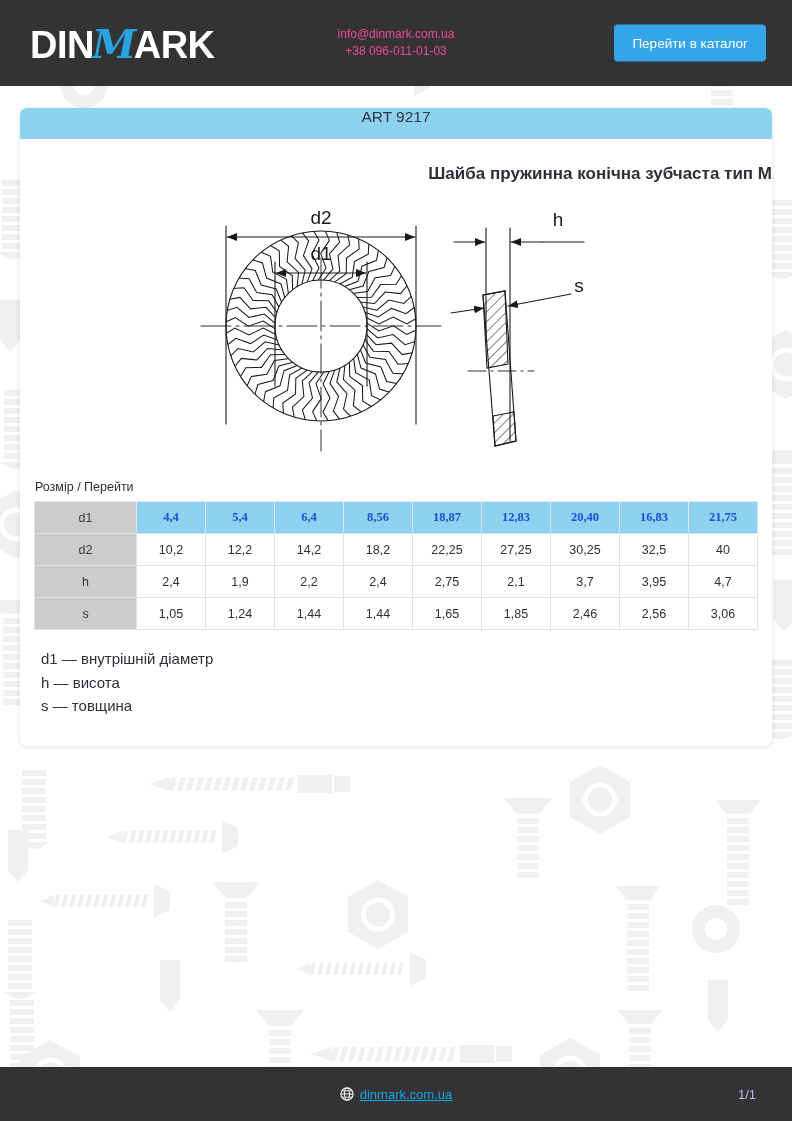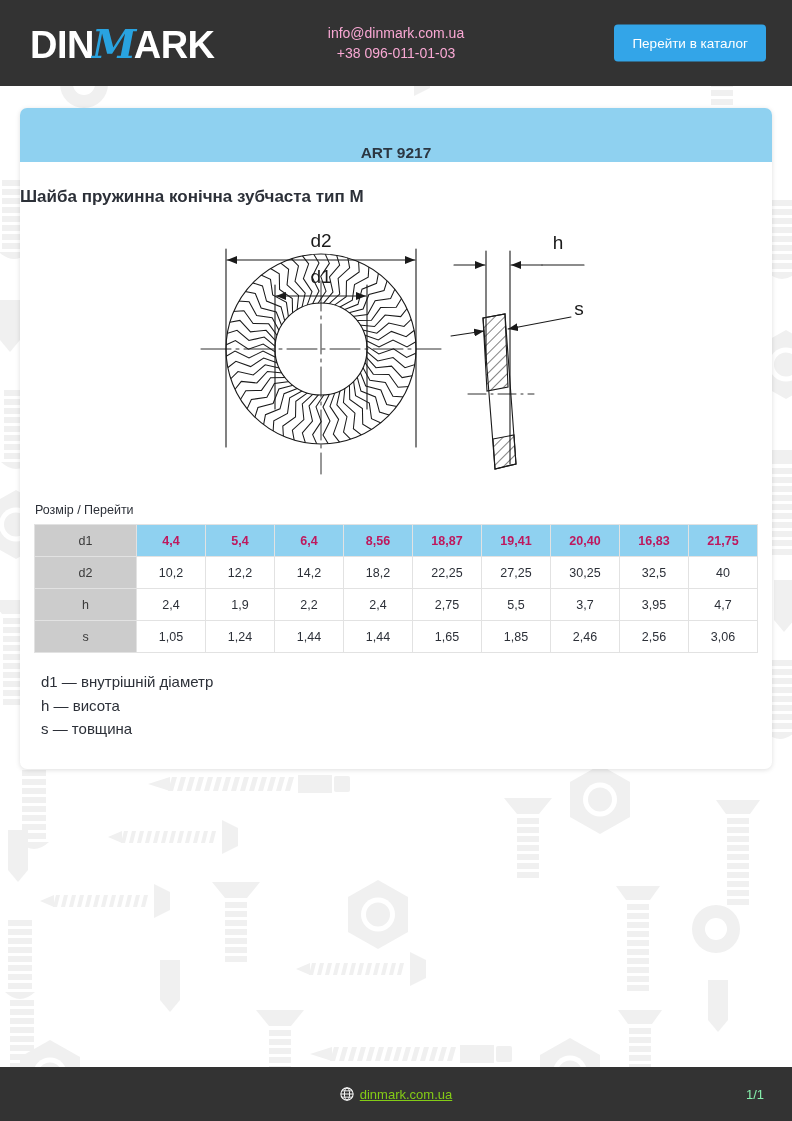--- a/index.html
+++ b/index.html
@@ -58,8 +58,8 @@
     left: 0; right: 0; top: 50%;
     transform: translateY(-50%);
     text-align: center;
-    color: #f9a8d4;
-    font-size: 14px;
+    color: #ec4899;
+    font-size: 12px;
     line-height: 1.45;
   }
   #contact div { white-space: nowrap; }

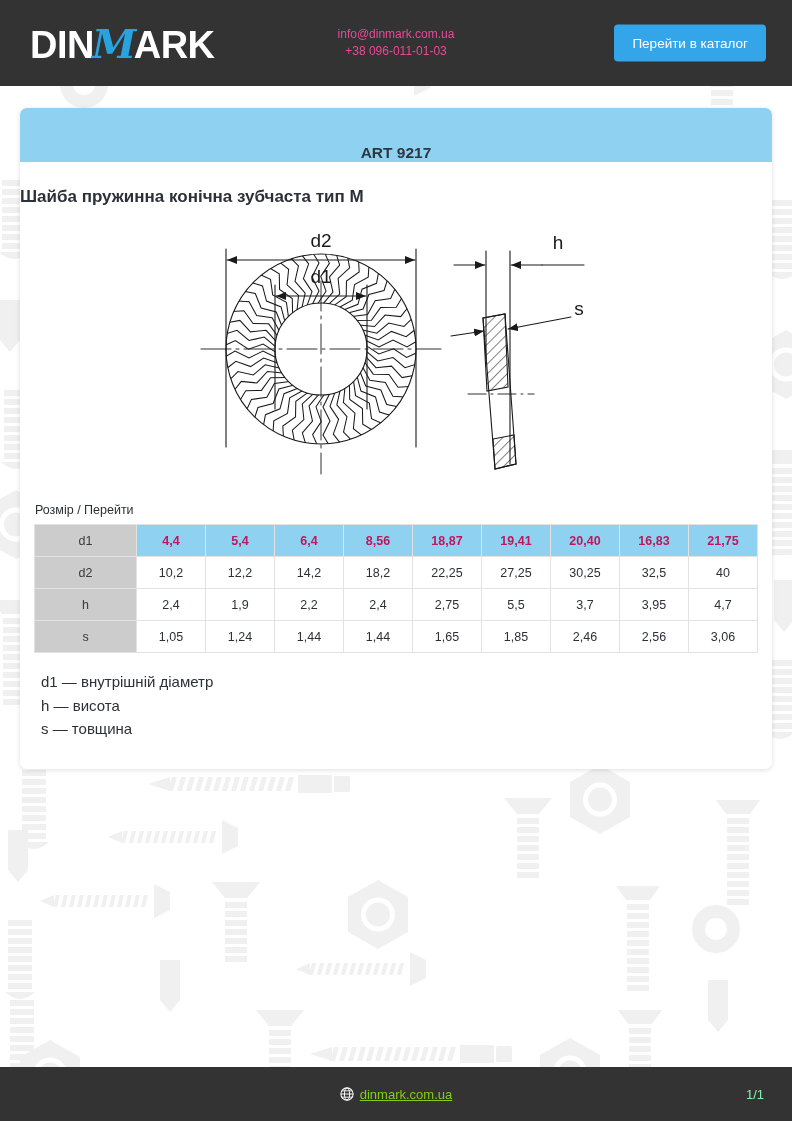--- a/index.html
+++ b/index.html
@@ -92,13 +92,13 @@
   }
   #card-header {
     background: #8fd1f0;
-    height: 54px;
+    height: 31px;
     display: flex;
-    align-items: flex-end;
+    align-items: flex-start;
     justify-content: center;
     color: #2c3742;
     font-size: 15.5px;
-    font-weight: bold;
+    font-weight: normal;
   }
   #product-title {
     text-align: left;

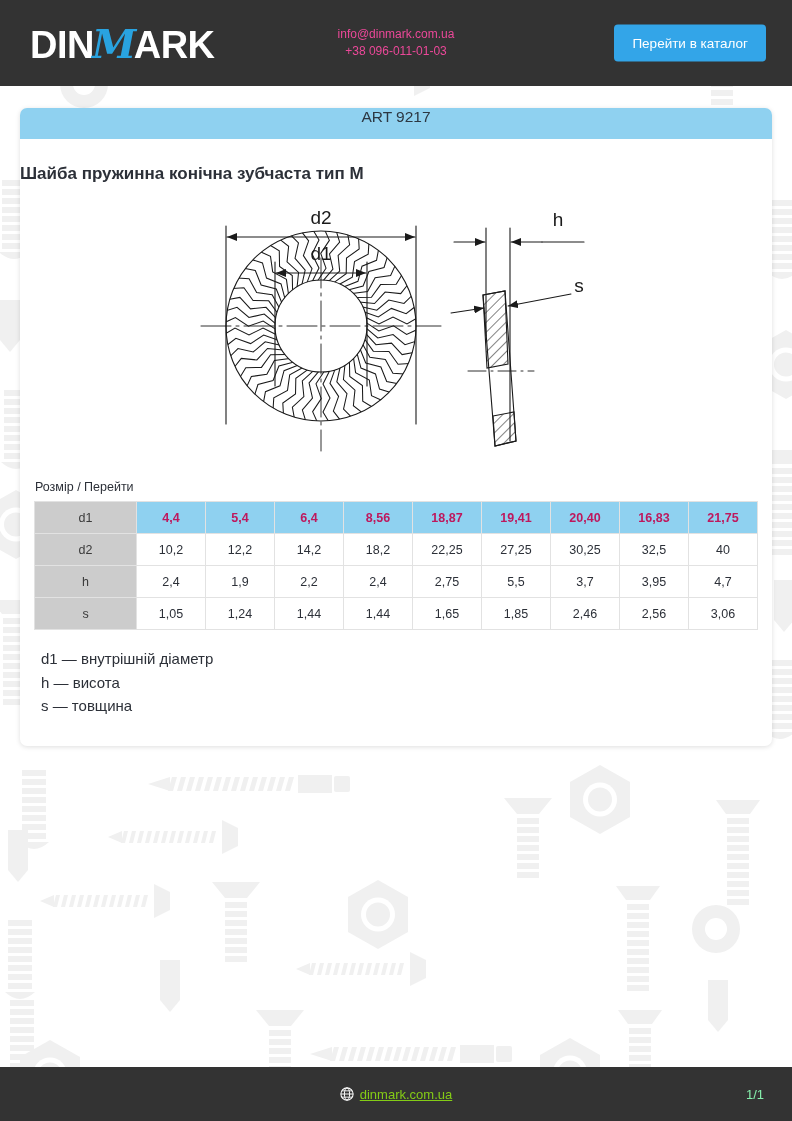--- a/index.html
+++ b/index.html
@@ -101,7 +101,7 @@
     font-weight: normal;
   }
   #product-title {
-    text-align: left;
+    text-align: right;
     font-size: 17px;
     font-weight: bold;
     color: #2c3038;

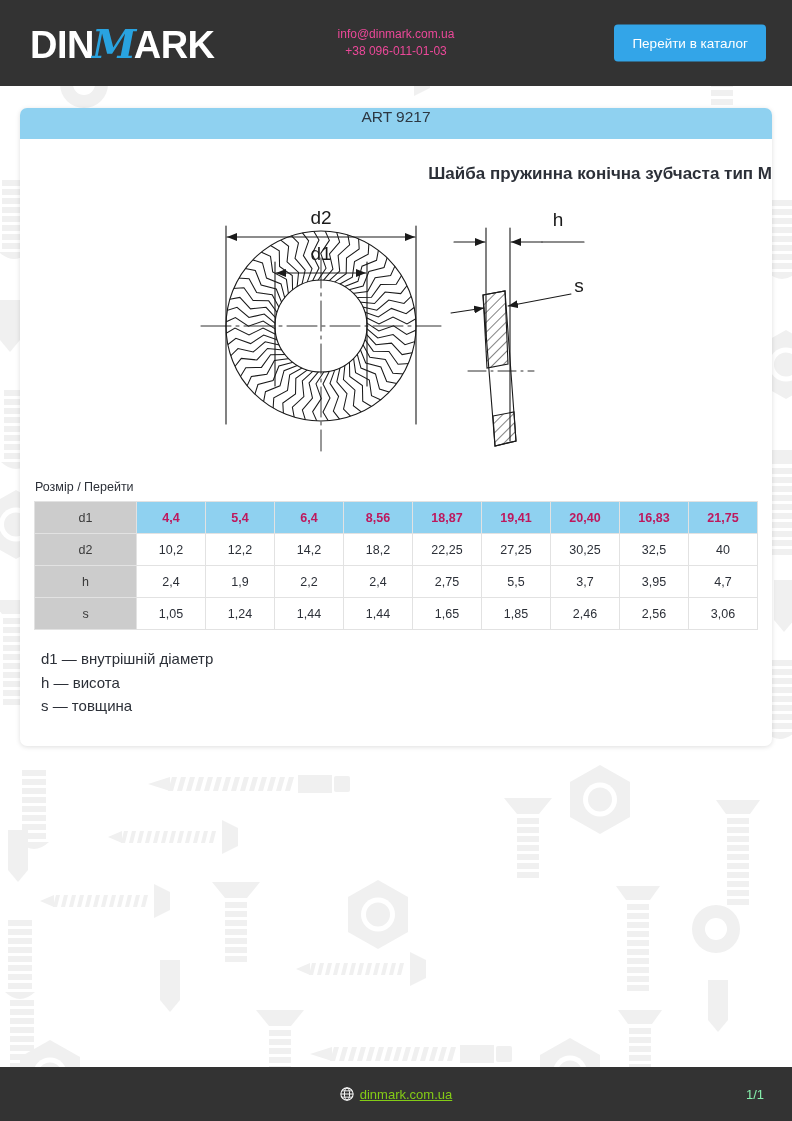--- a/index.html
+++ b/index.html
@@ -144,7 +144,8 @@
   table#spec-table tr.headrow td.datacell {
     background: #8fd1f0;
     font-weight: bold;
-    color: #be185d;
+    color: #1d4ed8;
+    font-family: Liberation Serif, serif;
   }
   table#spec-table tr.headrow td.rowlabel { background: #cccccc; }
 

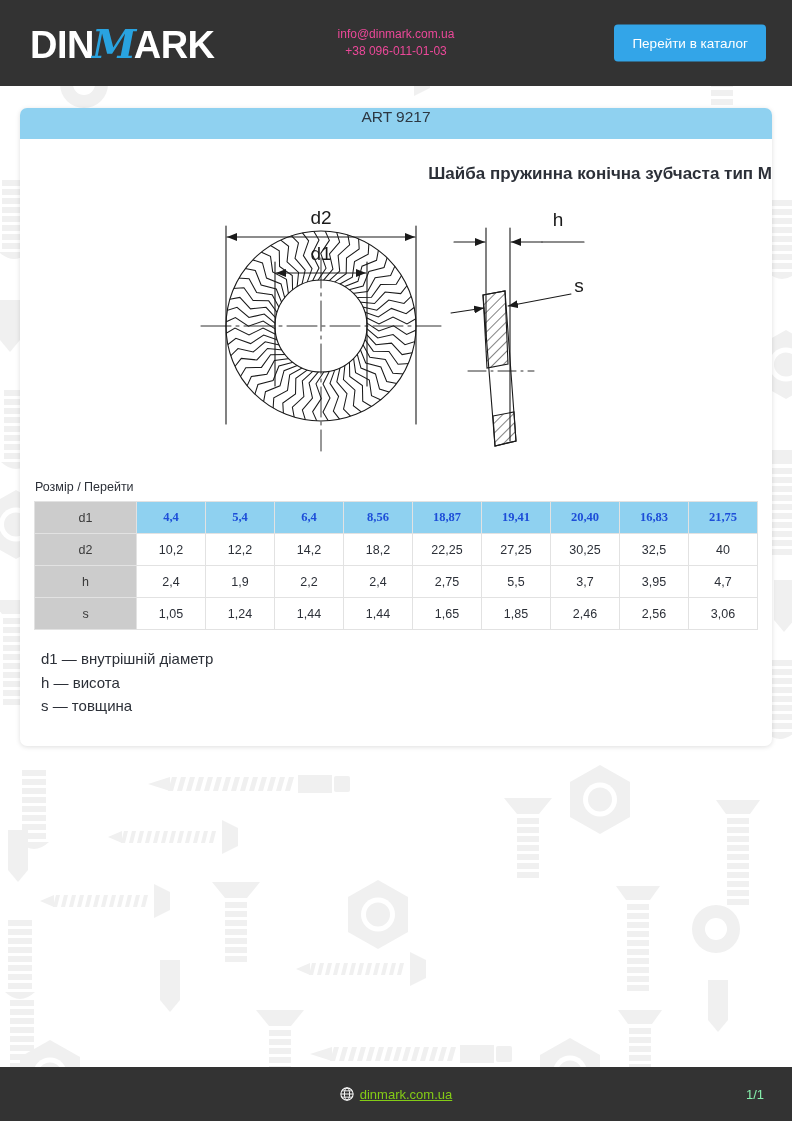--- a/index.html
+++ b/index.html
@@ -603,7 +603,7 @@
           <td class="datacell">6,4</td>
           <td class="datacell">8,56</td>
           <td class="datacell">18,87</td>
-          <td class="datacell">19,41</td>
+          <td class="datacell">12,83</td>
           <td class="datacell">20,40</td>
           <td class="datacell">16,83</td>
           <td class="datacell">21,75</td>

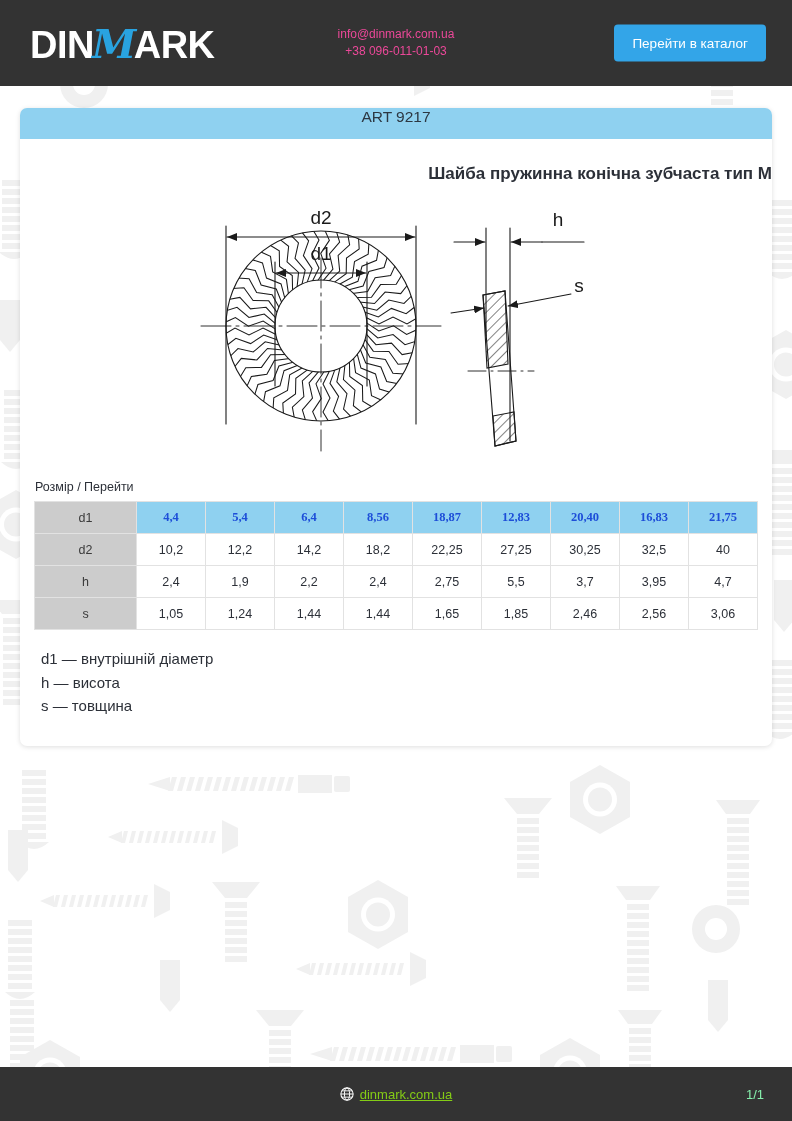--- a/index.html
+++ b/index.html
@@ -629,7 +629,7 @@
           <td>2,2</td>
           <td>2,4</td>
           <td>2,75</td>
-          <td>5,5</td>
+          <td>2,1</td>
           <td>3,7</td>
           <td>3,95</td>
           <td>4,7</td>

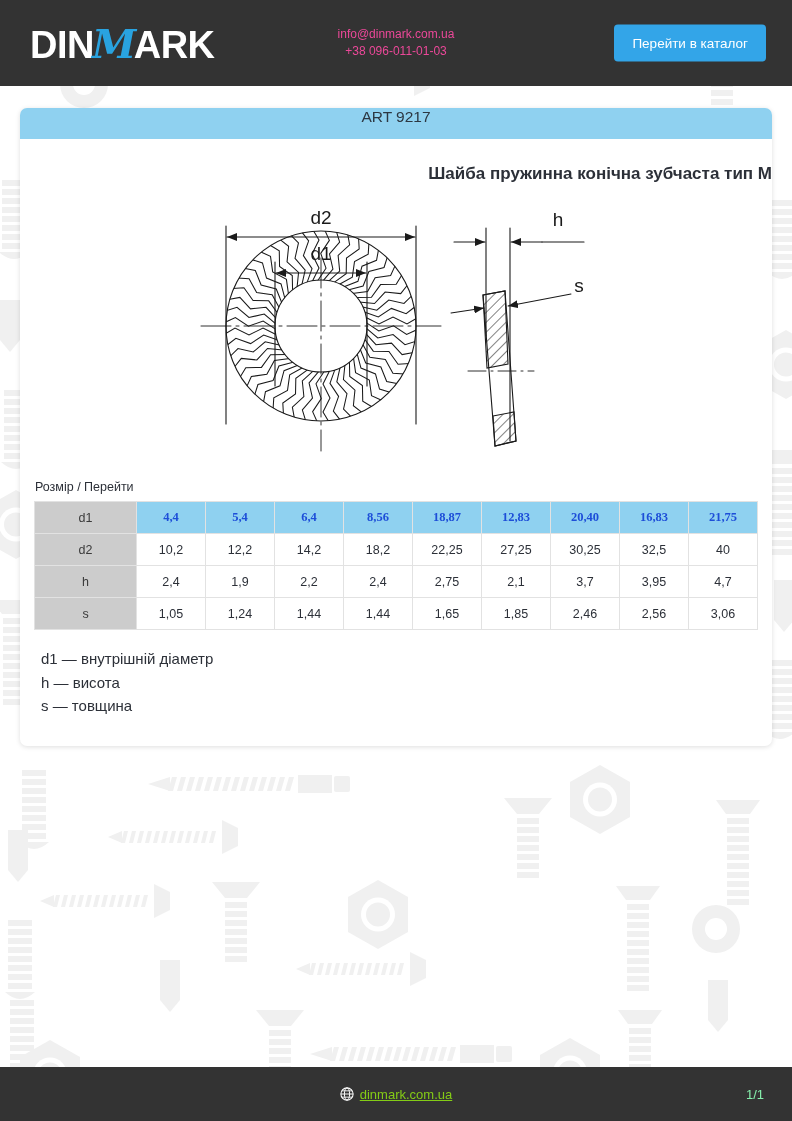--- a/index.html
+++ b/index.html
@@ -171,7 +171,7 @@
     display: flex;
     align-items: center;
     gap: 6px;
-    color: #84cc16;
+    color: #0ea5e9;
     font-size: 13px;
     text-decoration: none;
   }

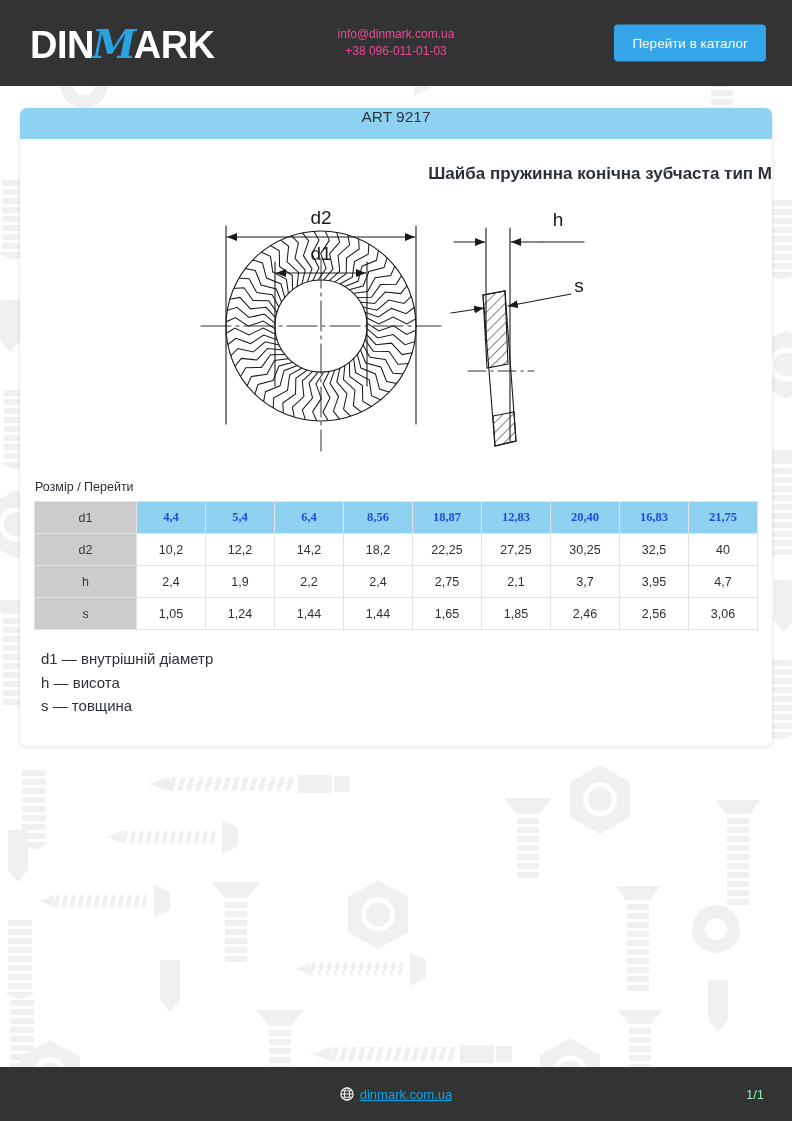--- a/index.html
+++ b/index.html
@@ -180,8 +180,8 @@
   }
   #page-indicator {
     position: absolute;
-    right: 28px;
-    color: #86efac;
+    right: 36px;
+    color: #c4b5fd;
     font-size: 13px;
   }
 </style>

